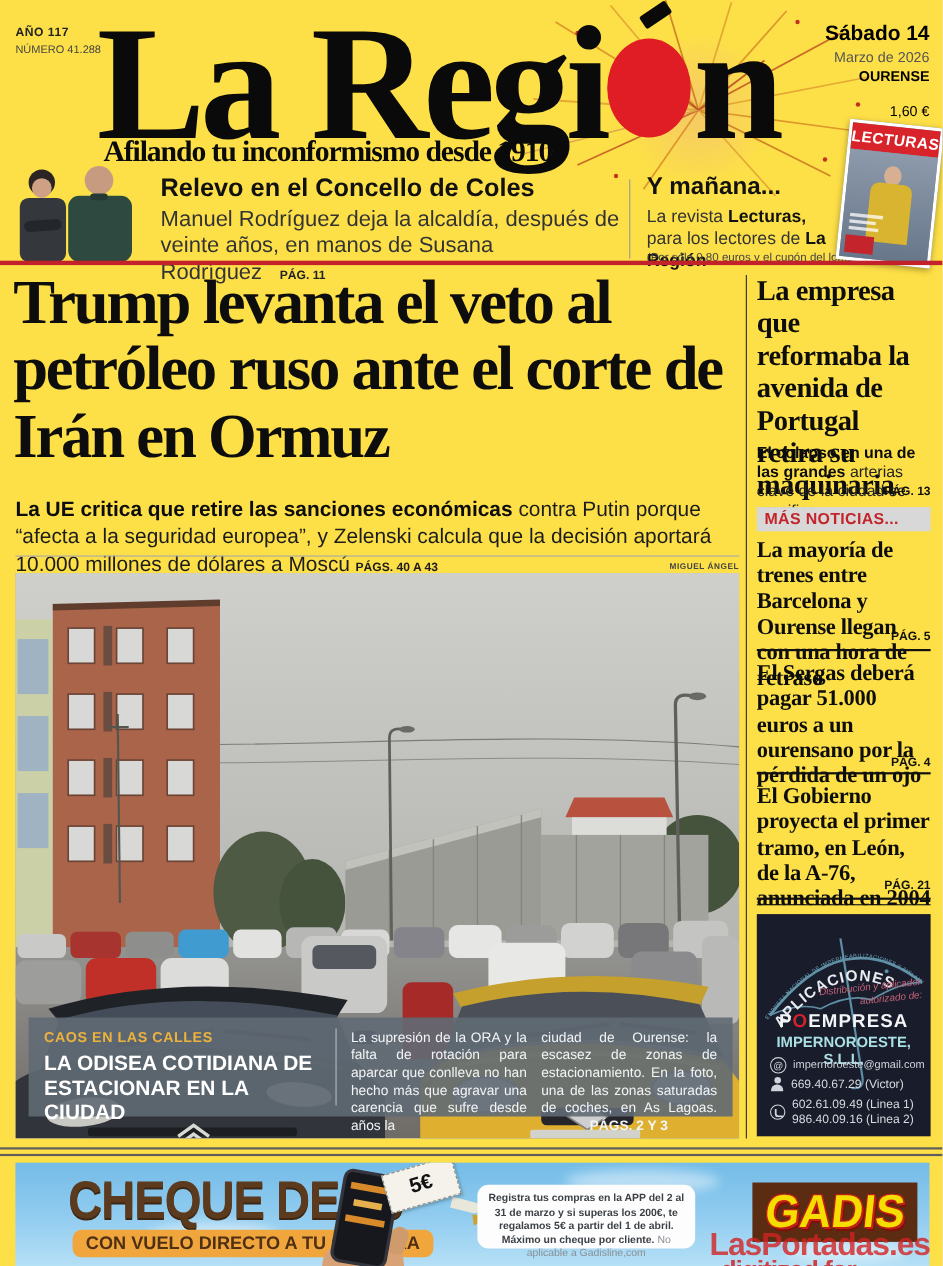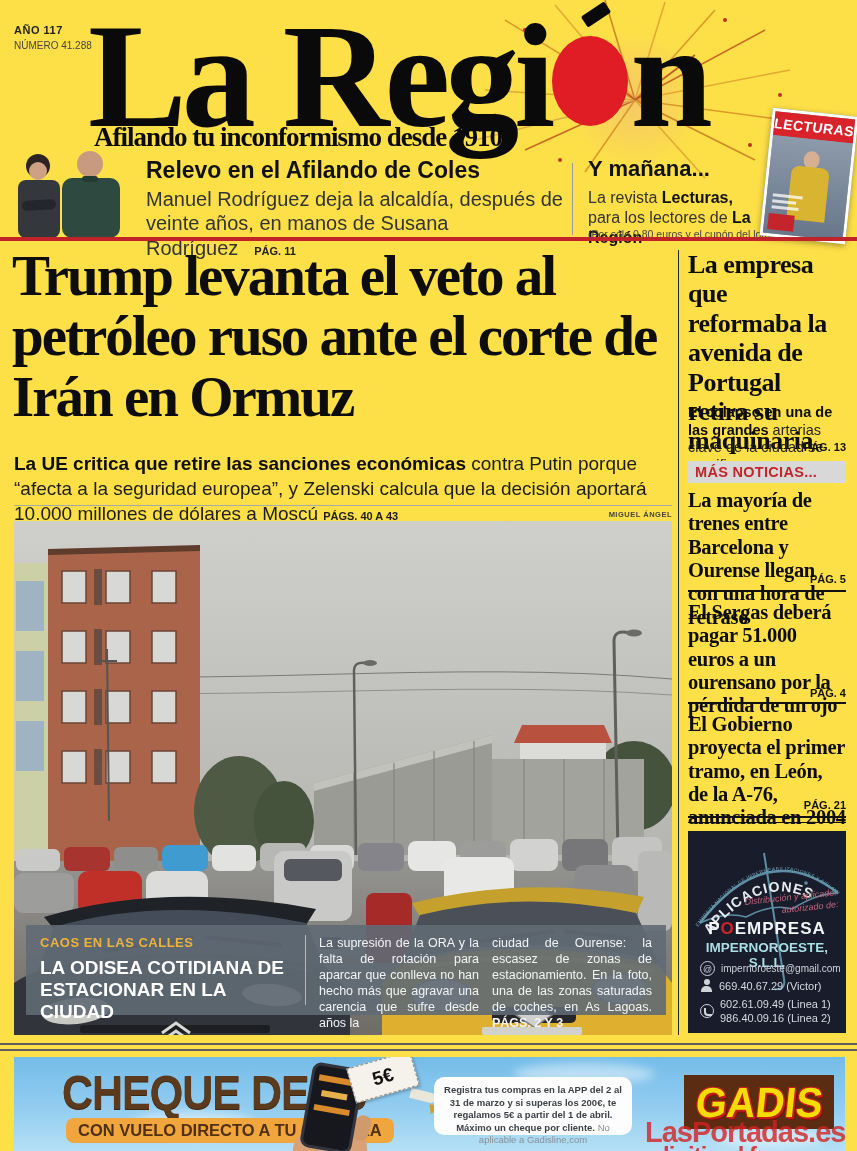--- a/index.html
+++ b/index.html
@@ -172,6 +172,12 @@
   <div class="masthead"><span>La Regi</span><span class="red-o"><span class="accent"></span></span><span>n</span></div>
   <div class="tagline">Afilando tu inconformismo desde 1910</div>
 
+  <div class="date-block">
+    <div class="day">Sábado 14</div>
+    <div class="month">Marzo de 2026</div>
+    <div class="city">OURENSE</div>
+    <div class="price">1,60 €</div>
+  </div>
 
   <svg class="people-svg" viewBox="0 0 132 92">
     <circle cx="34" cy="20" r="12" fill="#2b2423"></circle>

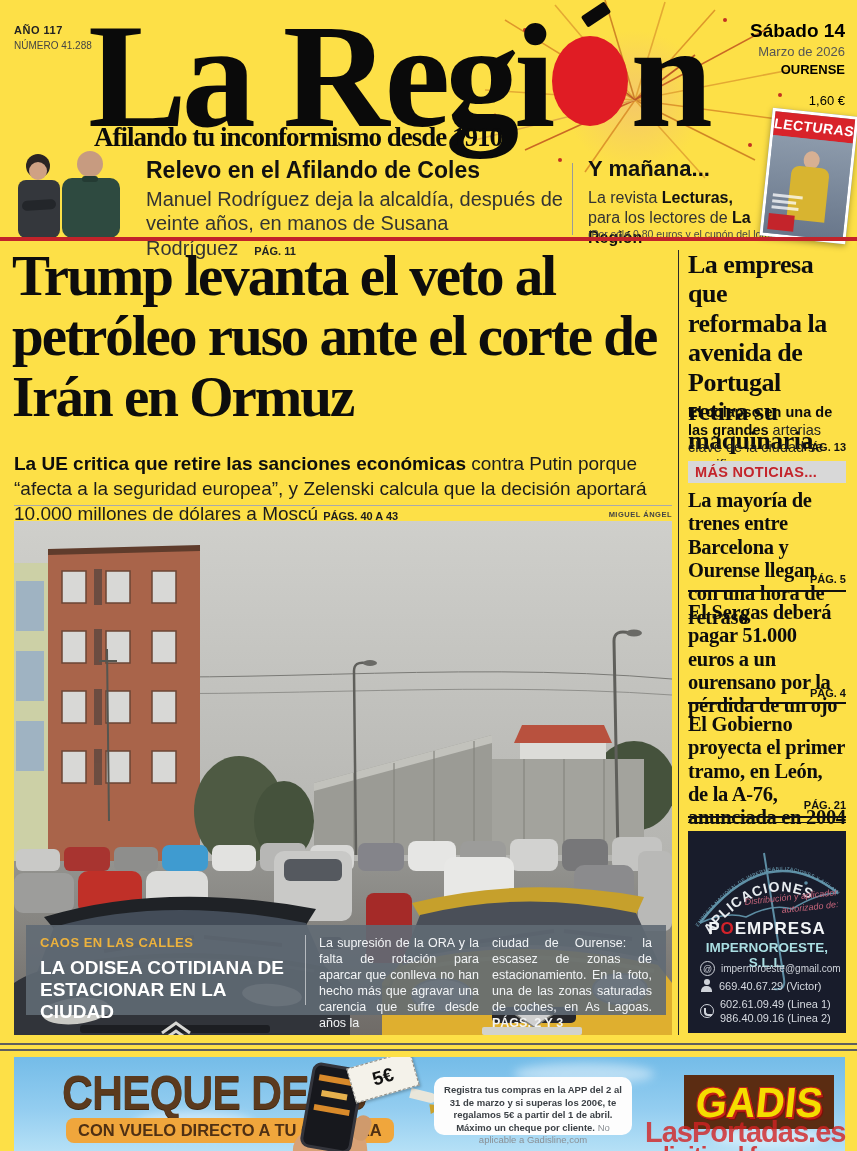--- a/index.html
+++ b/index.html
@@ -188,7 +188,7 @@
     <rect x="58" y="32" width="58" height="60" rx="10" fill="#2e4a40"></rect>
     <rect x="78" y="30" width="16" height="6" rx="3" fill="#243b33"></rect>
   </svg>
-  <div class="coles-title">Relevo en el Afilando de Coles</div>
+  <div class="coles-title">Relevo en el Concello de Coles</div>
   <p class="coles-text"><span>Manuel Rodríguez deja la alcaldía, después de veinte años, en manos de Susana Rodríguez</span><span class="pg">PÁG. 11</span></p>
 
   <div class="manana-divider"></div>

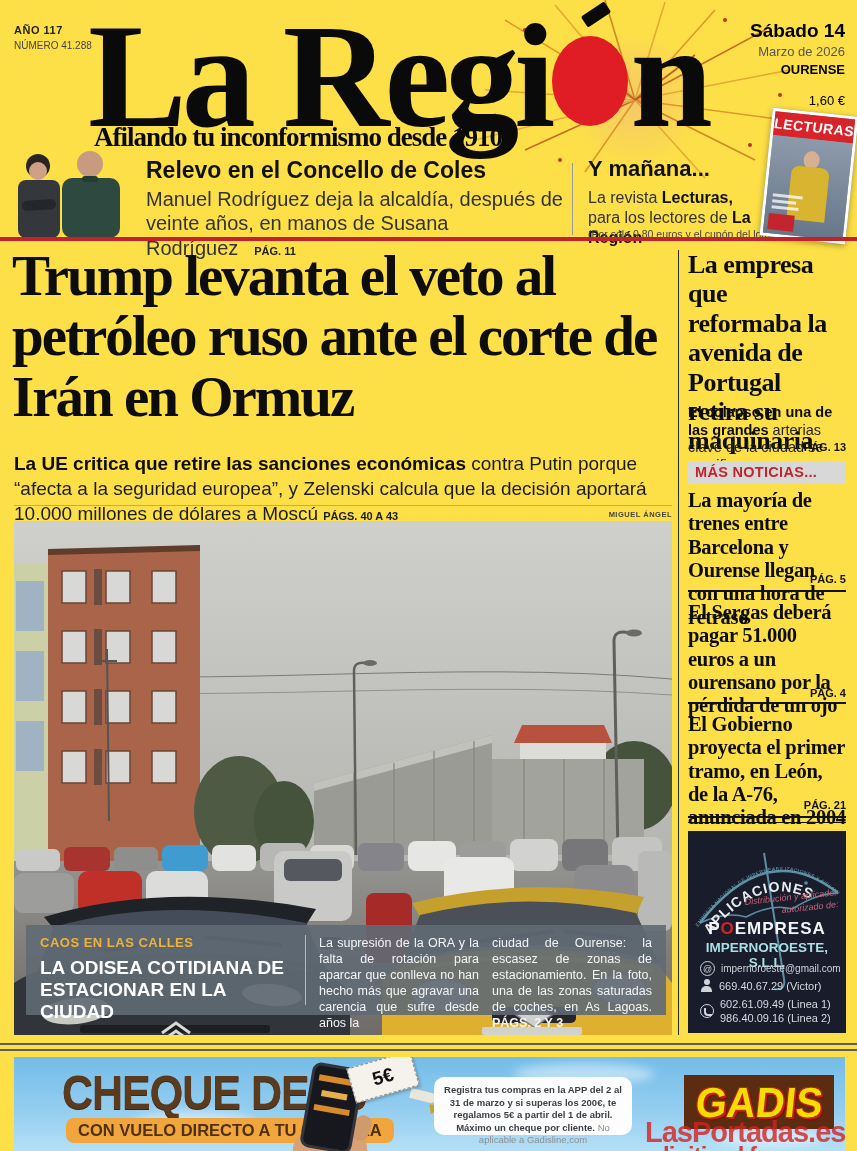--- a/index.html
+++ b/index.html
@@ -63,7 +63,7 @@
   .cap-title { margin-top:7px; font-size:19px; font-weight:bold; color:#fff; line-height:1.15; }
   .cap-div { width:1px; background:rgba(255,255,255,.55); flex:none; }
   .cap-col { flex:1; font-size:12.5px; line-height:1.28; color:#f2f4f6; text-align:justify; }
-  .cap-col .pgs { font-weight:bold; white-space:nowrap; }
+  .cap-col .pgs { font-weight:bold; white-space:nowrap;margin-left:44px; }
 
   
   .side-vline { position:absolute; left:678px; top:250px; width:1px; height:785px; background:#2a2a2a; }

